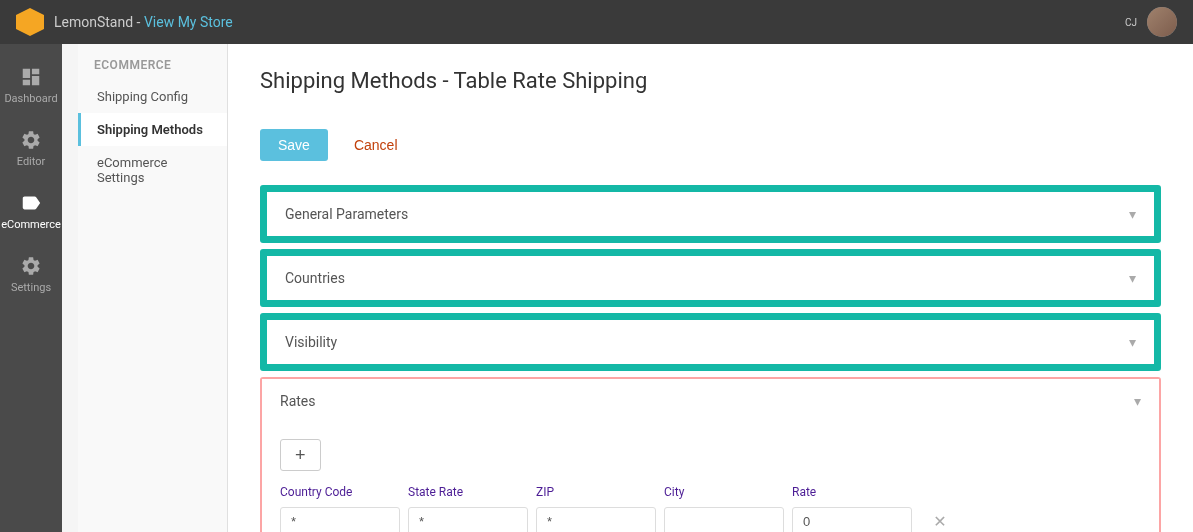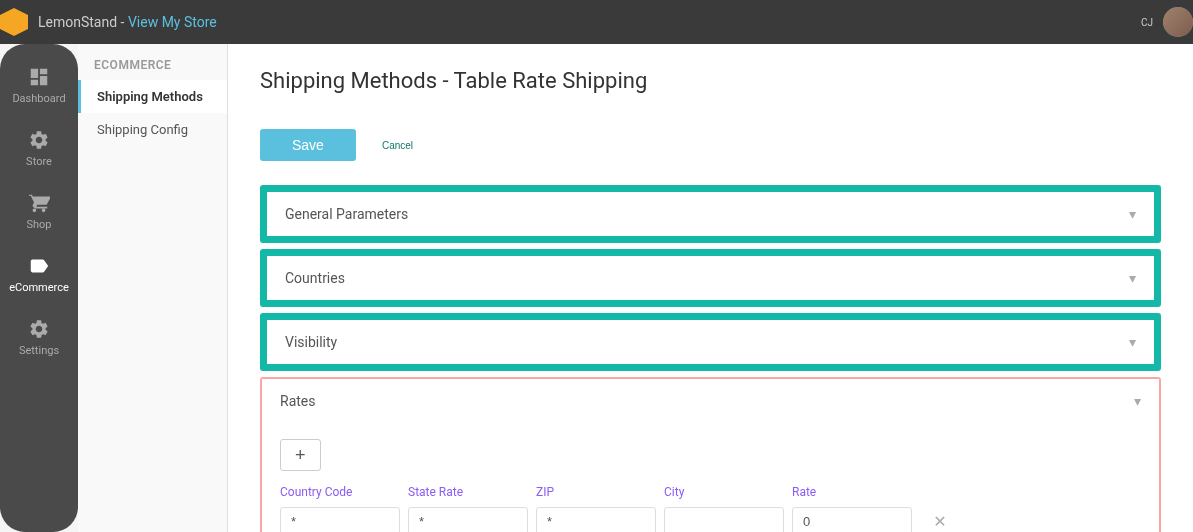--- a/index.html
+++ b/index.html
@@ -9,7 +9,7 @@
     .topbar {
       position: fixed; top: 0; left: 0; right: 0; height: 44px;
       background: #3a3a3a; display: flex; align-items: center;
-      padding: 0 0; z-index: 100; justify-content: space-between;
+      padding: 0 16px; z-index: 100; justify-content: space-between;
     }
     .topbar-left { display: flex; align-items: center; gap: 10px; }
     .topbar-logo {

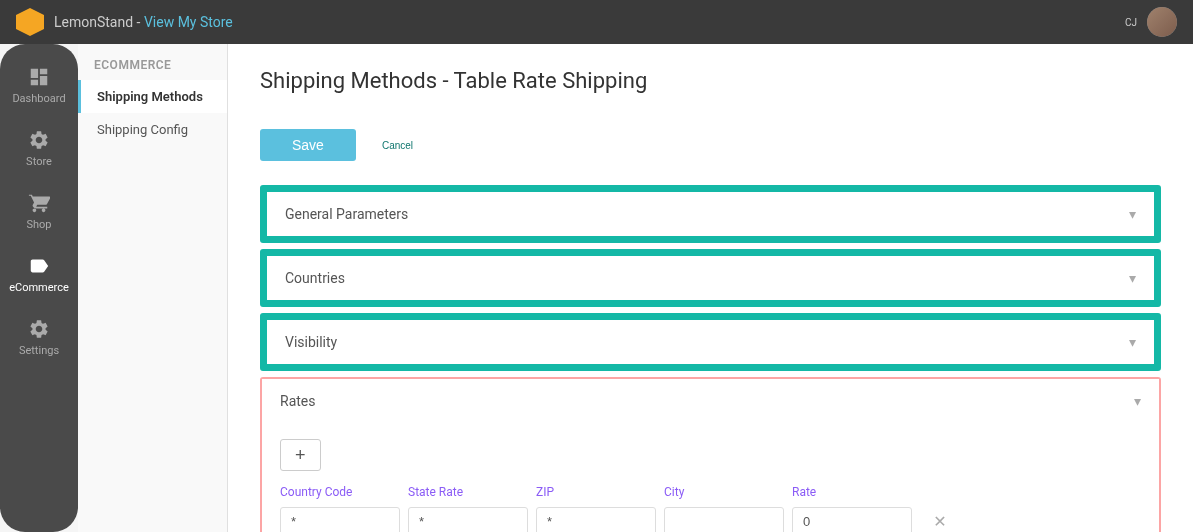--- a/index.html
+++ b/index.html
@@ -31,9 +31,9 @@
 
     
     .icon-nav {
-      position: fixed; top: 44px; left: 0; width: 78px; height: calc(532px - 44px);
+      position: fixed; top: 44px; left: 0; width: 62px; height: calc(532px - 44px);
       background: #4a4a4a; display: flex; flex-direction: column; align-items: center;
-      padding-top: 10px; z-index: 90; border-radius: 25px;
+      padding-top: 10px; z-index: 90;
     }
     .icon-nav-item {
       width: 100%; display: flex; flex-direction: column; align-items: center;

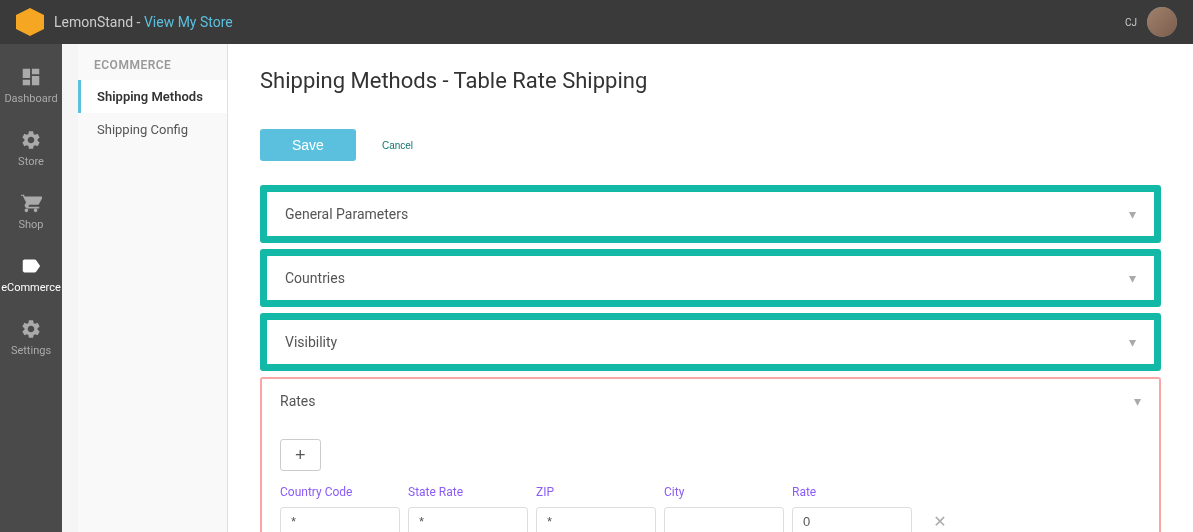--- a/index.html
+++ b/index.html
@@ -174,8 +174,8 @@
 
 <div class="sidebar">
   <div class="sidebar-section-title">eCommerce</div>
+  <div class="sidebar-item">Shipping Config</div>
   <div class="sidebar-item active">Shipping Methods</div>
-  <div class="sidebar-item">Shipping Config</div>
 </div>
 
 <div class="main">

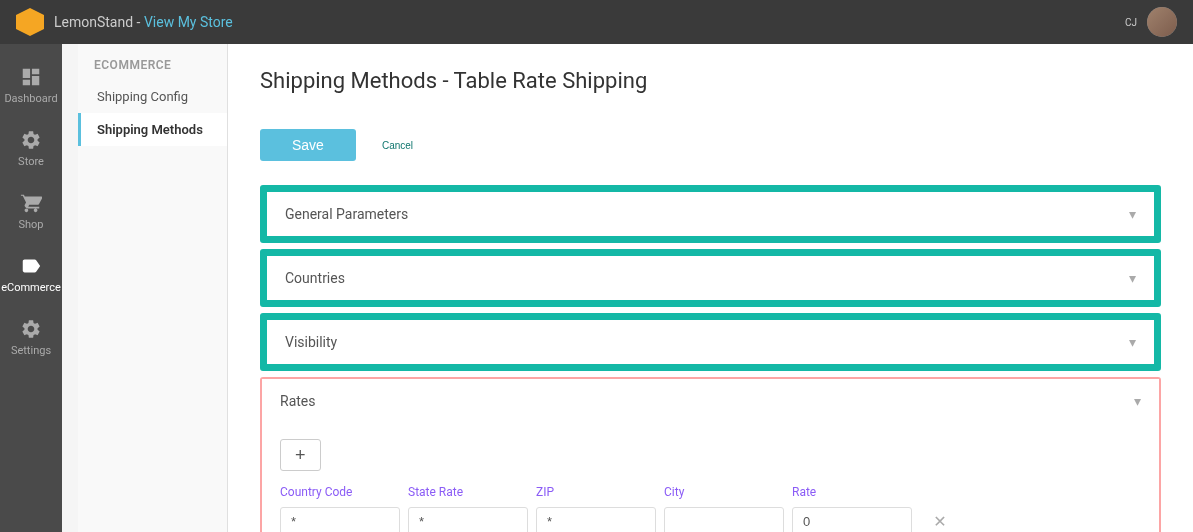--- a/index.html
+++ b/index.html
@@ -70,7 +70,7 @@
     }
     .action-bar { display: flex; gap: 10px; margin-bottom: 24px; }
     .btn-save {
-      background: #5bc0de; color: #fff; border: none; padding: 8px 32px;
+      background: #5bc0de; color: #fff; border: none; padding: 8px 18px;
       border-radius: 3px; font-size: 14px; cursor: pointer;
     }
     .btn-cancel {

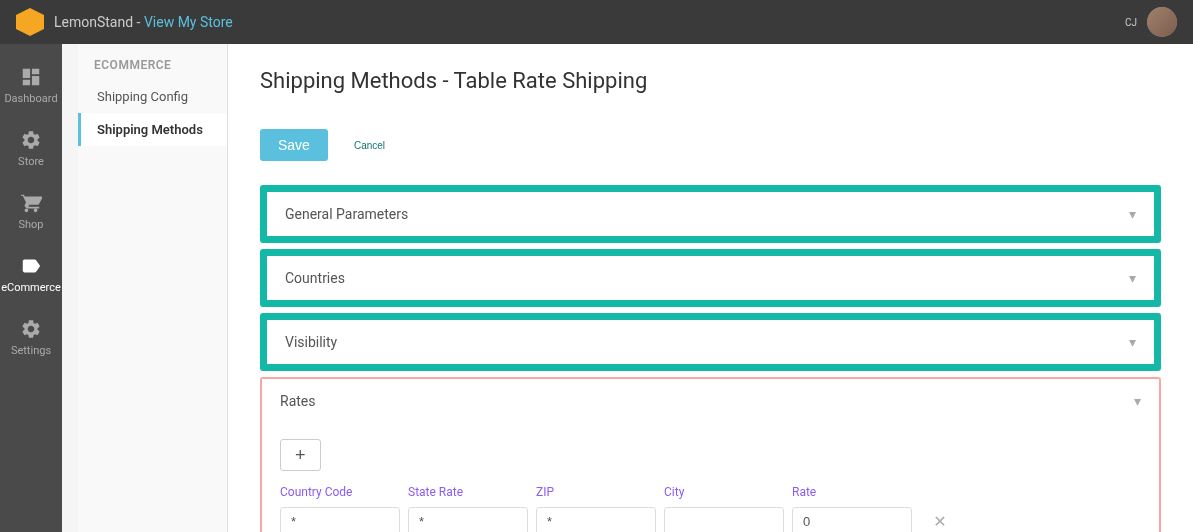--- a/index.html
+++ b/index.html
@@ -74,8 +74,8 @@
       border-radius: 3px; font-size: 14px; cursor: pointer;
     }
     .btn-cancel {
-      background: transparent; color: #0f766e; border: none; padding: 8px 16px;
-      font-size: 10px; cursor: pointer;
+      background: transparent; color: #c2410c; border: none; padding: 8px 16px;
+      font-size: 14px; cursor: pointer;
     }
 
     

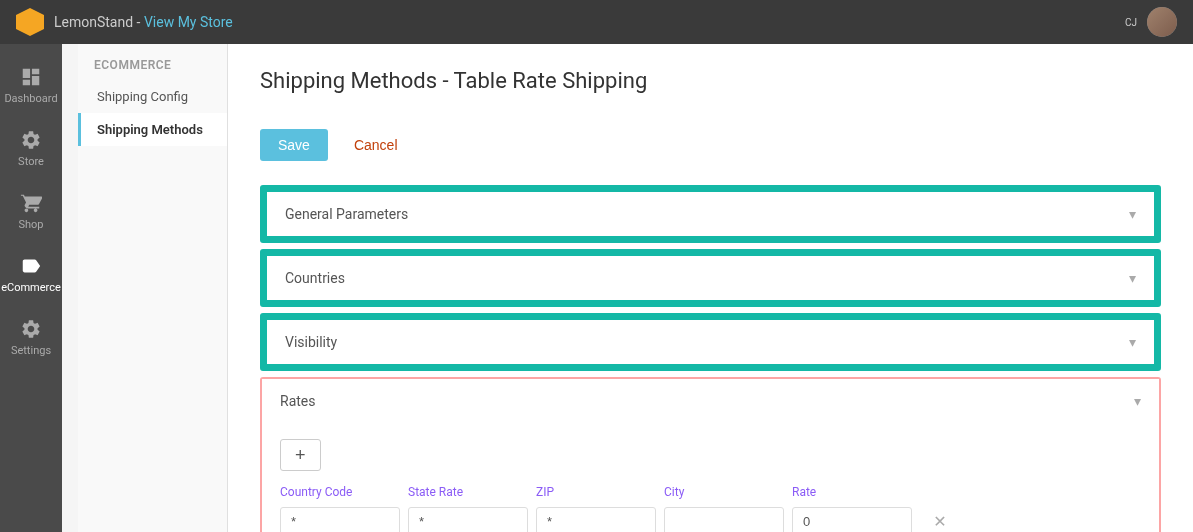--- a/index.html
+++ b/index.html
@@ -150,7 +150,7 @@
     <svg viewBox="0 0 24 24">
         <path d="M19.14 12.94c.04-.3.06-.61.06-.94 0-.32-.02-.64-.07-.94l2.03-1.58c.18-.14.23-.41.12-.61l-1.92-3.32c-.12-.22-.37-.29-.59-.22l-2.39.96c-.5-.38-1.03-.7-1.62-.94l-.36-2.54c-.04-.24-.24-.41-.48-.41h-3.84c-.24 0-.43.17-.47.41l-.36 2.54c-.59.24-1.13.57-1.62.94l-2.39-.96c-.22-.08-.47 0-.59.22L2.74 8.87c-.12.21-.08.47.12.61l2.03 1.58c-.05.3-.09.63-.09.94s.02.64.07.94l-2.03 1.58c-.18.14-.23.41-.12.61l1.92 3.32c.12.22.37.29.59.22l2.39-.96c.5.38 1.03.7 1.62.94l.36 2.54c.05.24.24.41.48.41h3.84c.24 0 .44-.17.47-.41l.36-2.54c.59-.24 1.13-.56 1.62-.94l2.39.96c.22.08.47 0 .59-.22l1.92-3.32c.12-.22.07-.47-.12-.61l-2.01-1.58zM12 15.6c-1.98 0-3.6-1.62-3.6-3.6s1.62-3.6 3.6-3.6 3.6 1.62 3.6 3.6-1.62 3.6-3.6 3.6z"></path>
       </svg>
-    <span>Store</span>
+    <span>Editor</span>
   </div>
   <div class="icon-nav-item">
     <svg viewBox="0 0 24 24">

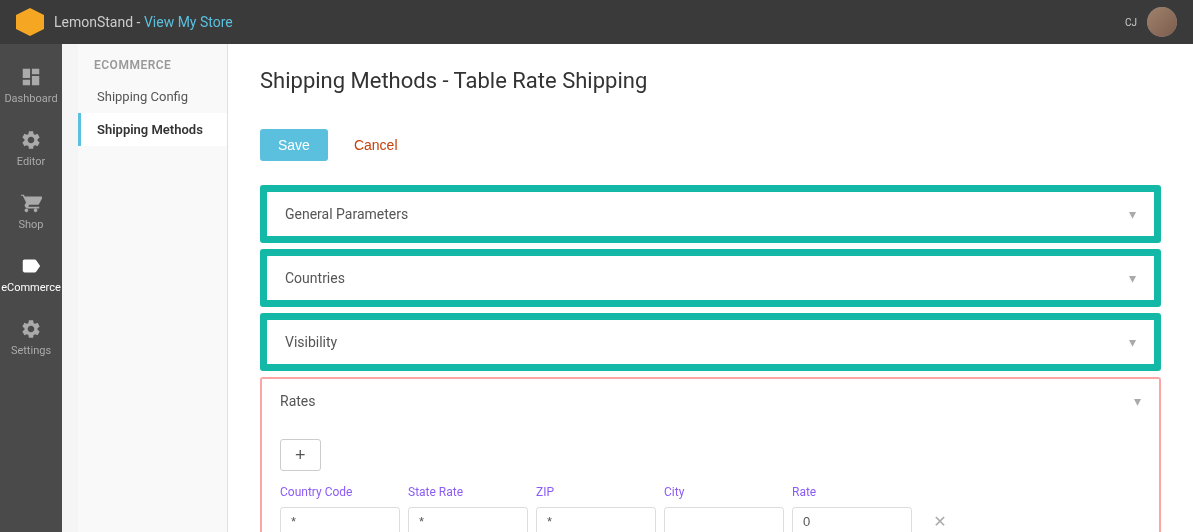--- a/index.html
+++ b/index.html
@@ -176,6 +176,7 @@
   <div class="sidebar-section-title">eCommerce</div>
   <div class="sidebar-item">Shipping Config</div>
   <div class="sidebar-item active">Shipping Methods</div>
+  <div class="sidebar-item">eCommerce Settings</div>
 </div>
 
 <div class="main">

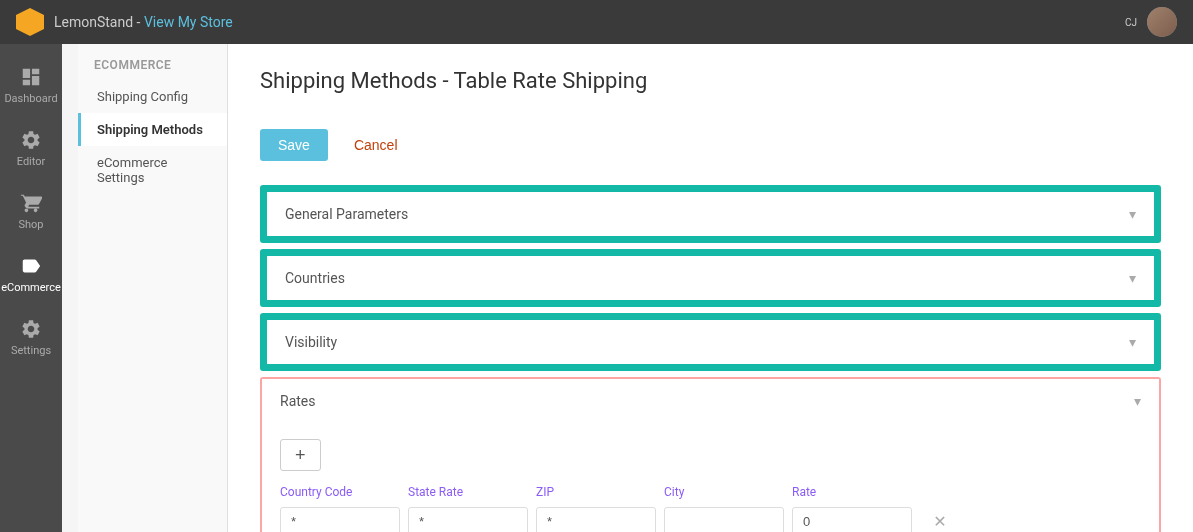--- a/index.html
+++ b/index.html
@@ -151,12 +151,6 @@
         <path d="M19.14 12.94c.04-.3.06-.61.06-.94 0-.32-.02-.64-.07-.94l2.03-1.58c.18-.14.23-.41.12-.61l-1.92-3.32c-.12-.22-.37-.29-.59-.22l-2.39.96c-.5-.38-1.03-.7-1.62-.94l-.36-2.54c-.04-.24-.24-.41-.48-.41h-3.84c-.24 0-.43.17-.47.41l-.36 2.54c-.59.24-1.13.57-1.62.94l-2.39-.96c-.22-.08-.47 0-.59.22L2.74 8.87c-.12.21-.08.47.12.61l2.03 1.58c-.05.3-.09.63-.09.94s.02.64.07.94l-2.03 1.58c-.18.14-.23.41-.12.61l1.92 3.32c.12.22.37.29.59.22l2.39-.96c.5.38 1.03.7 1.62.94l.36 2.54c.05.24.24.41.48.41h3.84c.24 0 .44-.17.47-.41l.36-2.54c.59-.24 1.13-.56 1.62-.94l2.39.96c.22.08.47 0 .59-.22l1.92-3.32c.12-.22.07-.47-.12-.61l-2.01-1.58zM12 15.6c-1.98 0-3.6-1.62-3.6-3.6s1.62-3.6 3.6-3.6 3.6 1.62 3.6 3.6-1.62 3.6-3.6 3.6z"></path>
       </svg>
     <span>Editor</span>
-  </div>
-  <div class="icon-nav-item">
-    <svg viewBox="0 0 24 24">
-        <path d="M7 18c-1.1 0-1.99.9-1.99 2S5.9 22 7 22s2-.9 2-2-.9-2-2-2zM1 2v2h2l3.6 7.59-1.35 2.45c-.16.28-.25.61-.25.96C5 16.1 6.9 18 9 18h12v-2H9.42c-.14 0-.25-.11-.25-.25l.03-.12.9-1.63H19c.75 0 1.41-.41 1.75-1.03l3.58-6.49A1 1 0 0023.43 5H5.21l-.94-2H1zm16 16c-1.1 0-1.99.9-1.99 2s.89 2 1.99 2 2-.9 2-2-.9-2-2-2z"></path>
-      </svg>
-    <span>Shop</span>
   </div>
   <div class="icon-nav-item active">
     <svg viewBox="0 0 24 24">

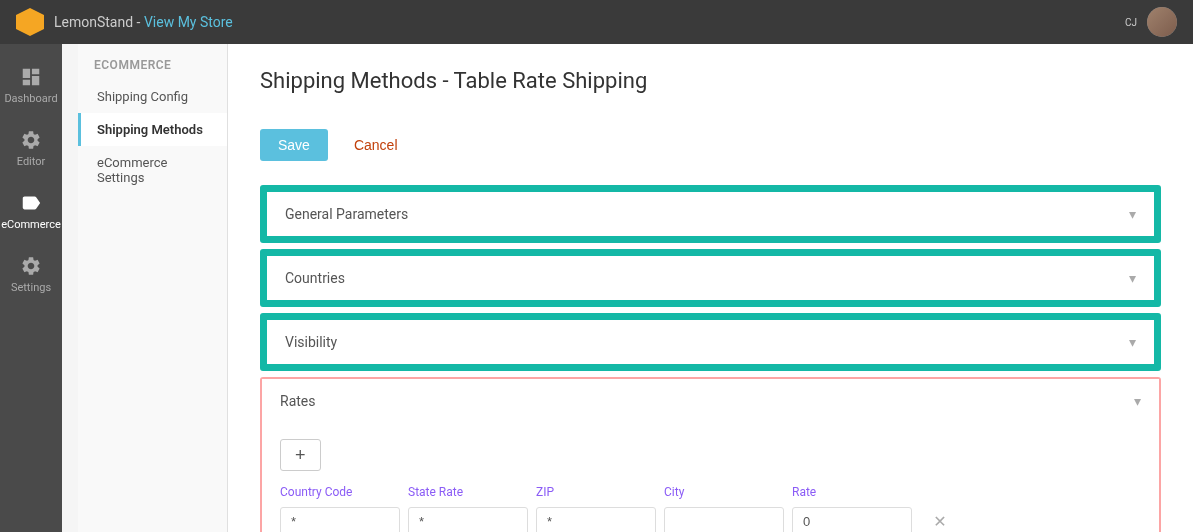--- a/index.html
+++ b/index.html
@@ -107,7 +107,7 @@
       display: grid; grid-template-columns: 120px 120px 120px 120px 120px 40px;
       gap: 8px; margin-bottom: 8px;
     }
-    .rates-table-header span { font-size: 12px; color: #8b5cf6; }
+    .rates-table-header span { font-size: 12px; color: #4c1d95; }
     .rates-table-row {
       display: grid; grid-template-columns: 120px 120px 120px 120px 120px 40px;
       gap: 8px; align-items: center;

